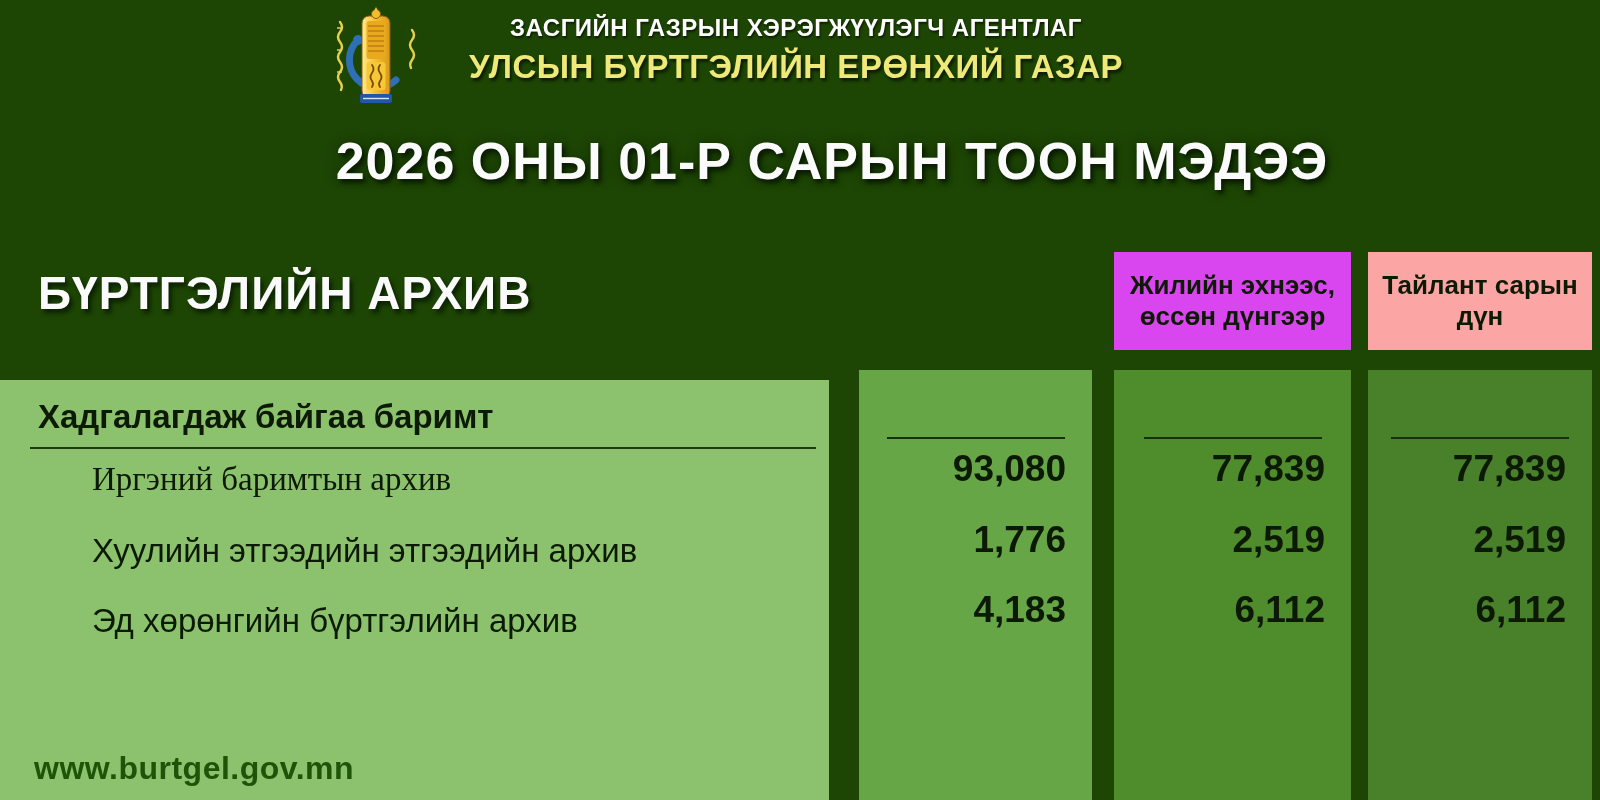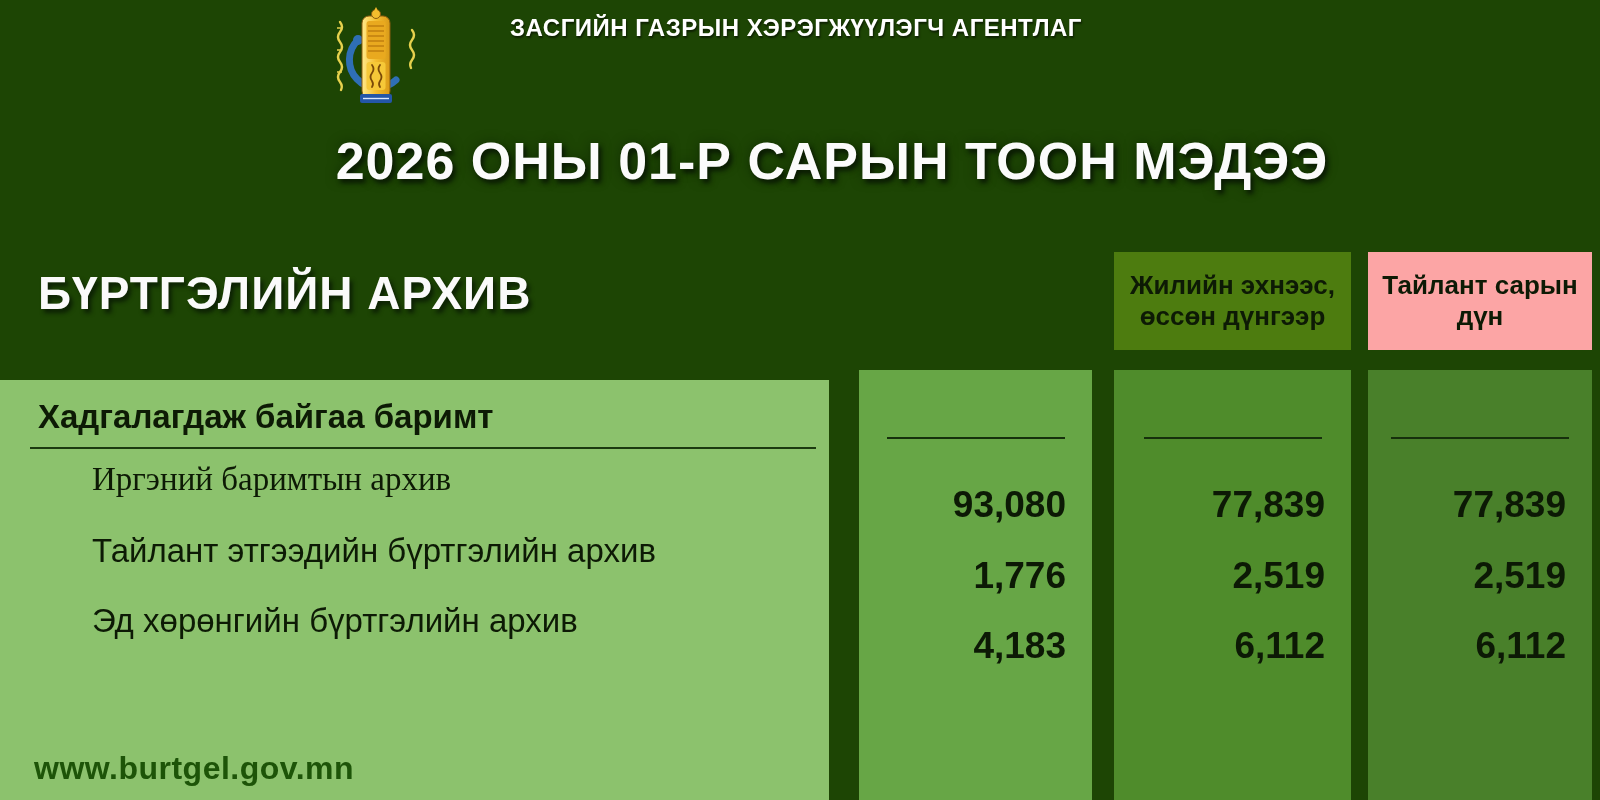--- a/index.html
+++ b/index.html
@@ -128,6 +128,7 @@
 
   <div class="agency-text">
     <div class="agency-line1">ЗАСГИЙН ГАЗРЫН ХЭРЭГЖҮҮЛЭГЧ АГЕНТЛАГ</div>
+    <div class="agency-line2">УЛСЫН БҮРТГЭЛИЙН ЕРӨНХИЙ ГАЗАР</div>
   </div>
 
   <h1 class="main-title">2026 ОНЫ 01-Р САРЫН ТООН МЭДЭЭ</h1>

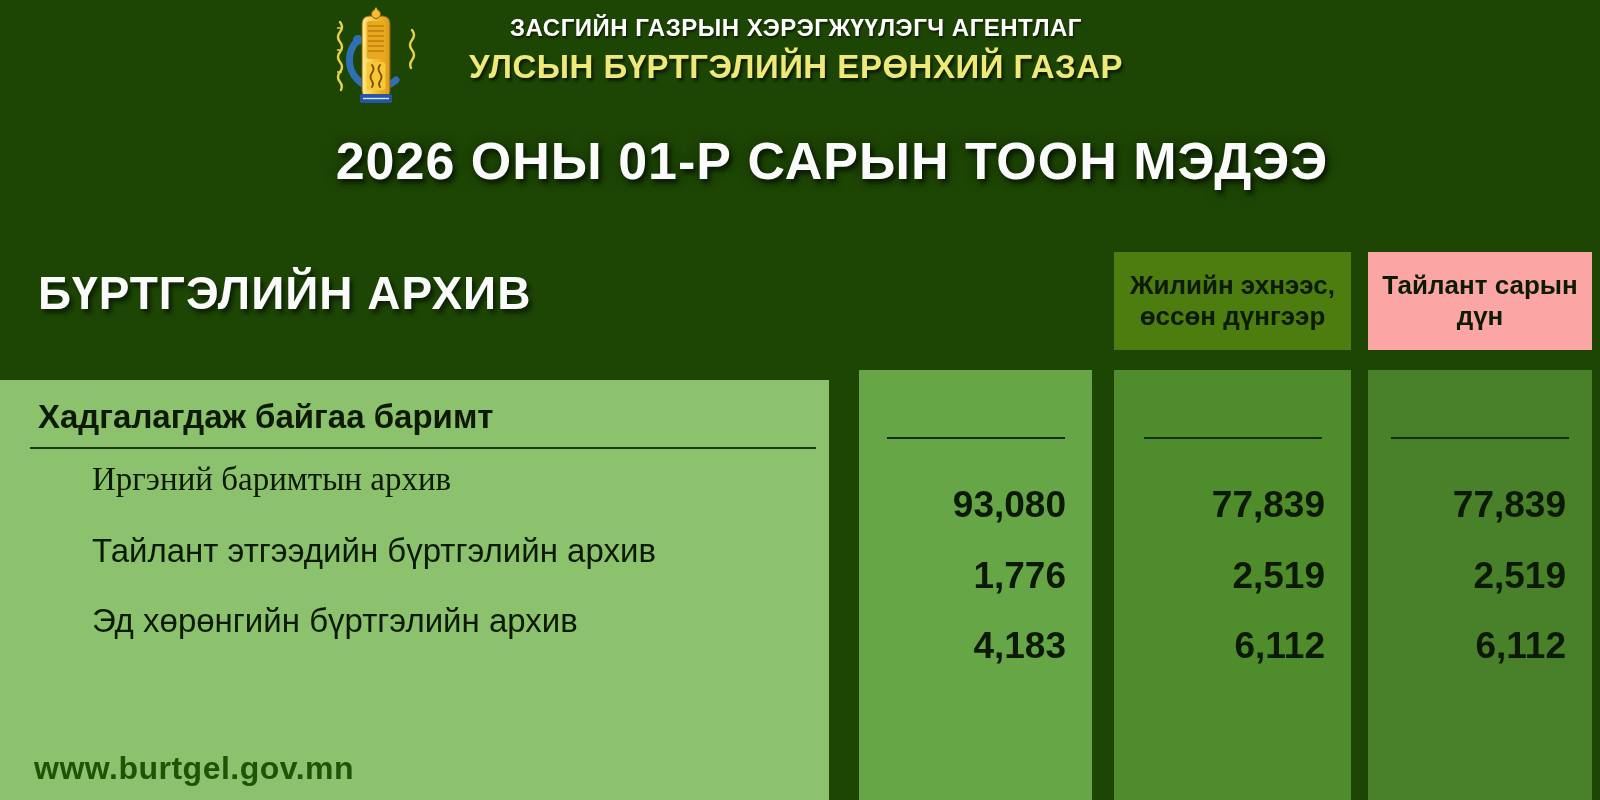--- a/index.html
+++ b/index.html
@@ -46,7 +46,7 @@
     line-height:1.18;padding:0 12px;box-sizing:border-box;
   }
   .colhead-1{left:859px;width:233px;background:#6fa84c;}
-  .colhead-2{left:1114px;width:237px;background:#4d7c0f;}
+  .colhead-2{left:1114px;width:237px;background:#d946ef;}
   .colhead-3{left:1368px;width:224px;background:#fca5a5;}
 
   

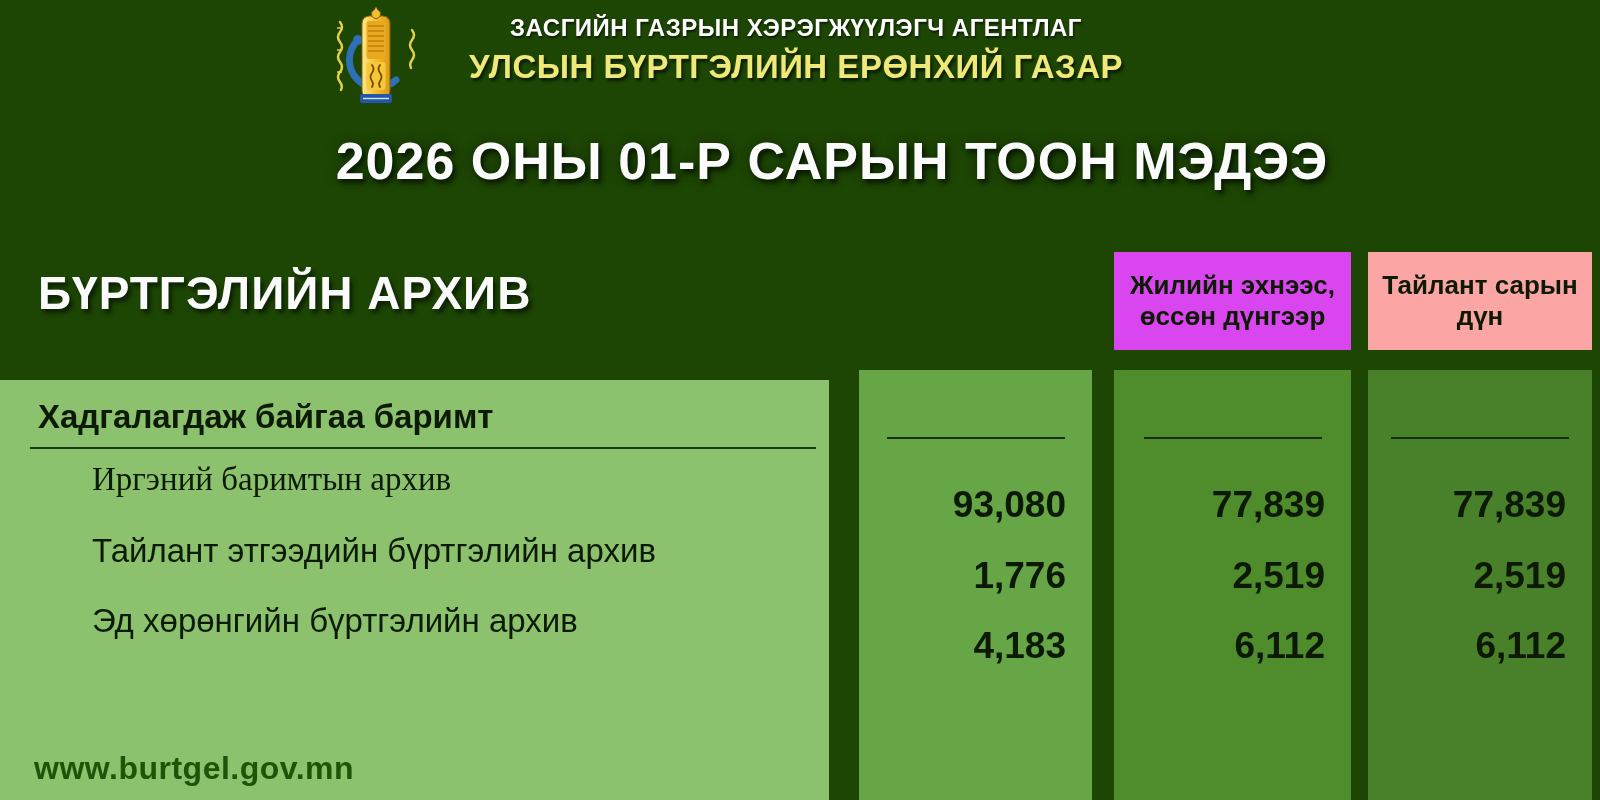--- a/index.html
+++ b/index.html
@@ -78,7 +78,7 @@
 
   .cell{
     position:absolute;right:26px;text-align:right;
-    font-size:37px;font-weight:bold;color:#0c1905;white-space:nowrap;margin-top:36px;
+    font-size:37px;font-weight:bold;color:#0c1905;white-space:nowrap;
   }
   .cell.r1{top:78px;}
   .cell.r2{top:149px;}

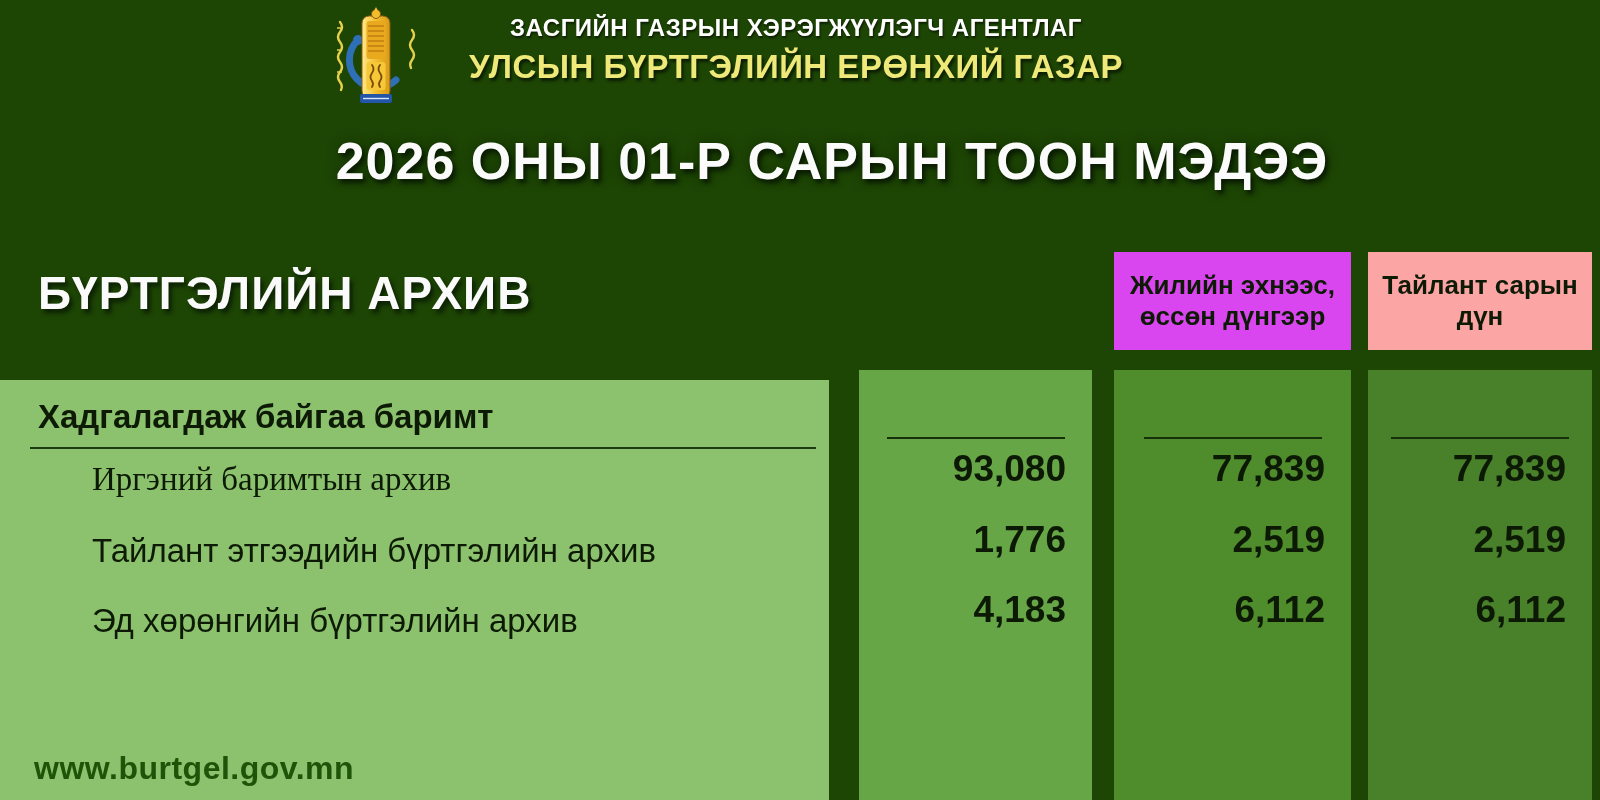--- a/index.html
+++ b/index.html
@@ -141,7 +141,7 @@
     <div class="group-label">Хадгалагдаж байгаа баримт</div>
     <div class="left-divider"></div>
     <div class="row-label r1">Иргэний баримтын архив</div>
-    <div class="row-label r2">Тайлант этгээдийн бүртгэлийн архив</div>
+    <div class="row-label r2">Хуулийн этгээдийн этгээдийн архив</div>
     <div class="row-label r3">Эд хөрөнгийн бүртгэлийн архив</div>
   </div>
 

